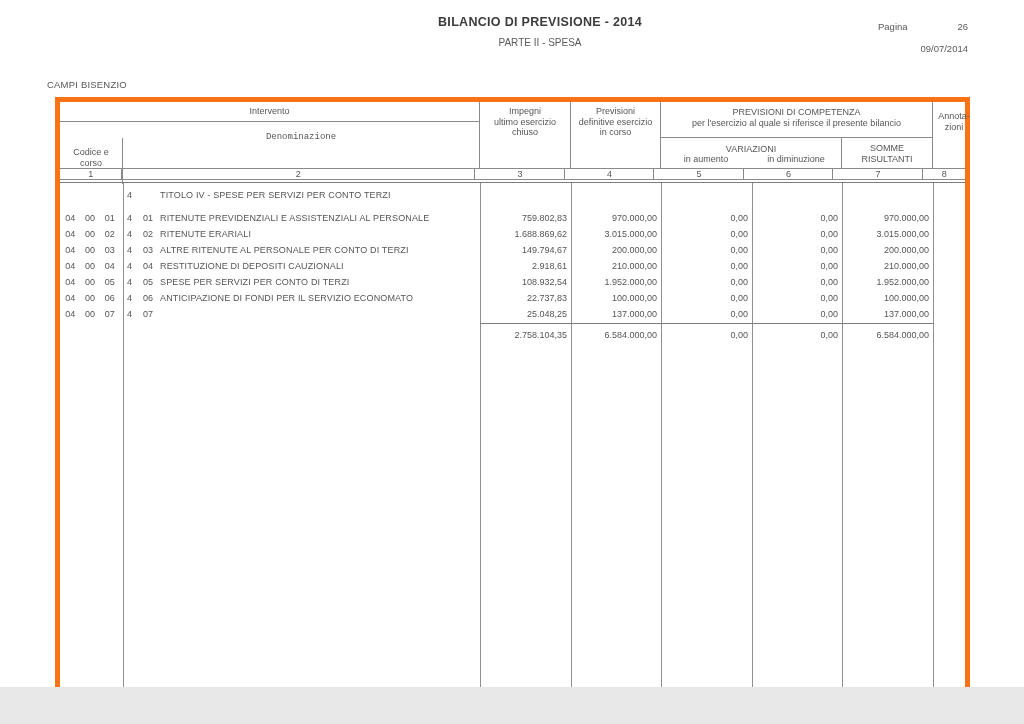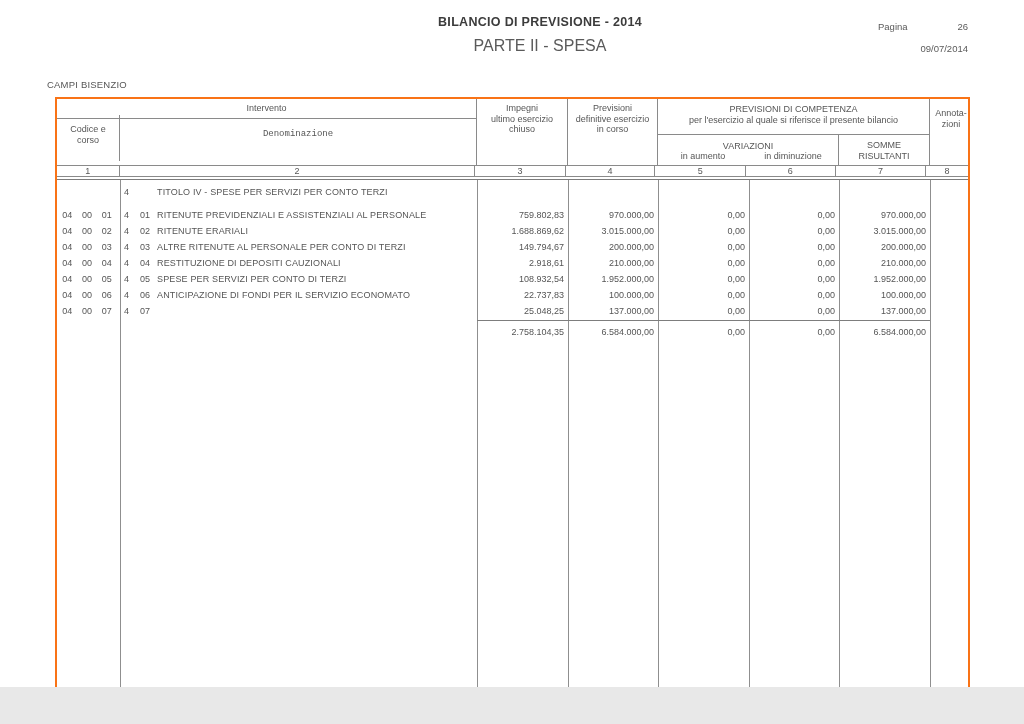--- a/index.html
+++ b/index.html
@@ -15,7 +15,7 @@
   }
   .doc-subtitle{
     position:absolute;left:56px;top:37px;width:968px;text-align:center;
-    font-size:16px;color:#5a5a5a;
+    font-size:10px;color:#5a5a5a;
   }
   .pagina-wrap{
     position:absolute;left:878px;top:21px;width:90px;display:flex;

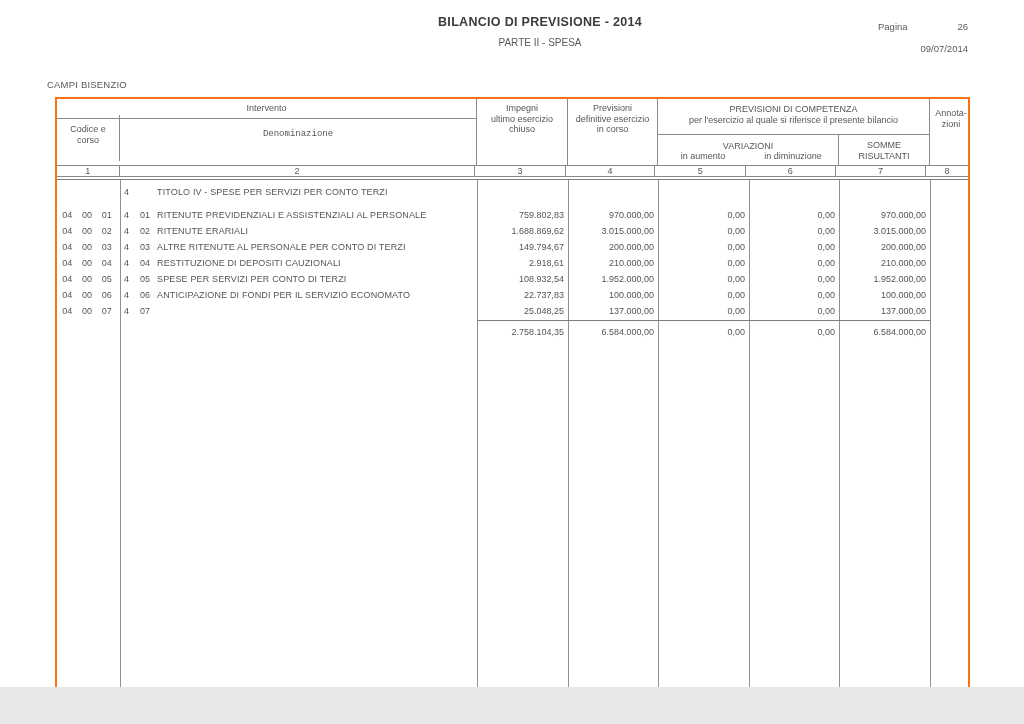--- a/index.html
+++ b/index.html
@@ -31,7 +31,7 @@
   
   .table{
     position:absolute;left:55px;top:97px;width:915px;height:595px;
-    border:2px solid #f97316;box-sizing:border-box;font-size:9px;color:#565656;
+    border:5px solid #f97316;box-sizing:border-box;font-size:9px;color:#565656;
   }
   .table *{box-sizing:border-box;}
   .thead{position:absolute;left:0;top:0;width:100%;height:81px;border-bottom:1px solid #7d7d7d;}

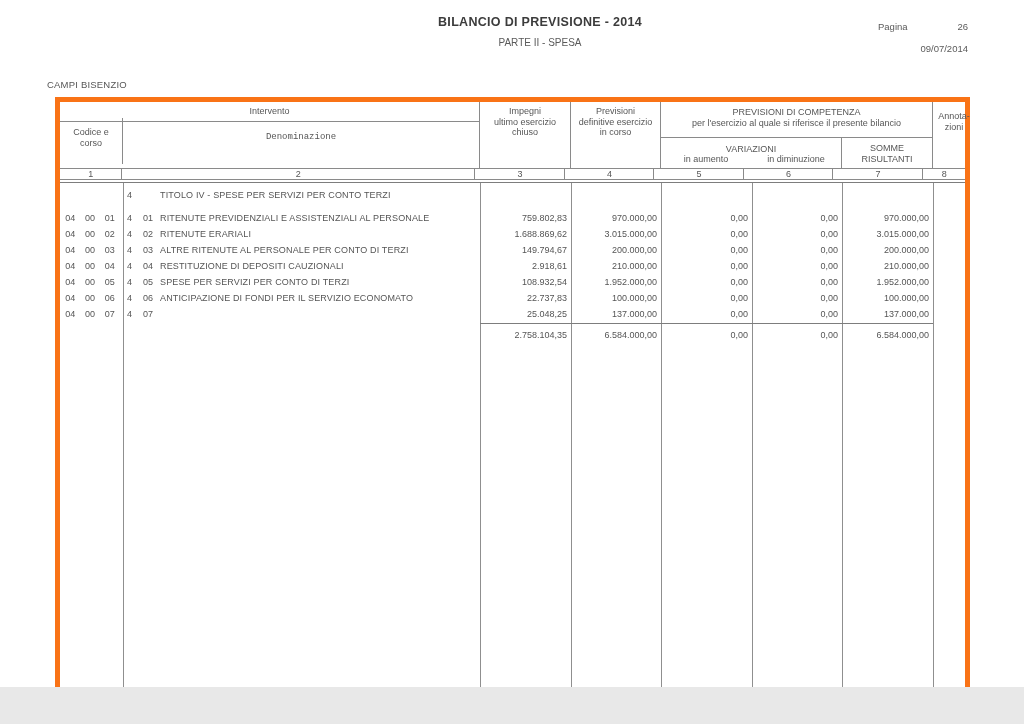--- a/index.html
+++ b/index.html
@@ -39,7 +39,7 @@
   .b-r{border-right:1px solid #8a8a8a;}
   .b-b{border-bottom:1px solid #8a8a8a;}
   .h-intervento{left:0;top:0;width:420px;height:20px;line-height:19px;}
-  .h-codice{left:0;top:16px;width:63px;height:46px;padding-top:9px;}
+  .h-codice{left:0;top:36px;width:63px;height:46px;padding-top:9px;}
   .h-den{left:63px;top:20px;width:357px;height:46px;padding-top:10px;font-family:Liberation Mono, monospace;}
   .h-impegni{left:420px;top:0;width:91px;height:66px;padding-top:4px;line-height:10.5px;}
   .h-previsioni{left:511px;top:0;width:90px;height:66px;padding-top:4px;line-height:10.5px;}

